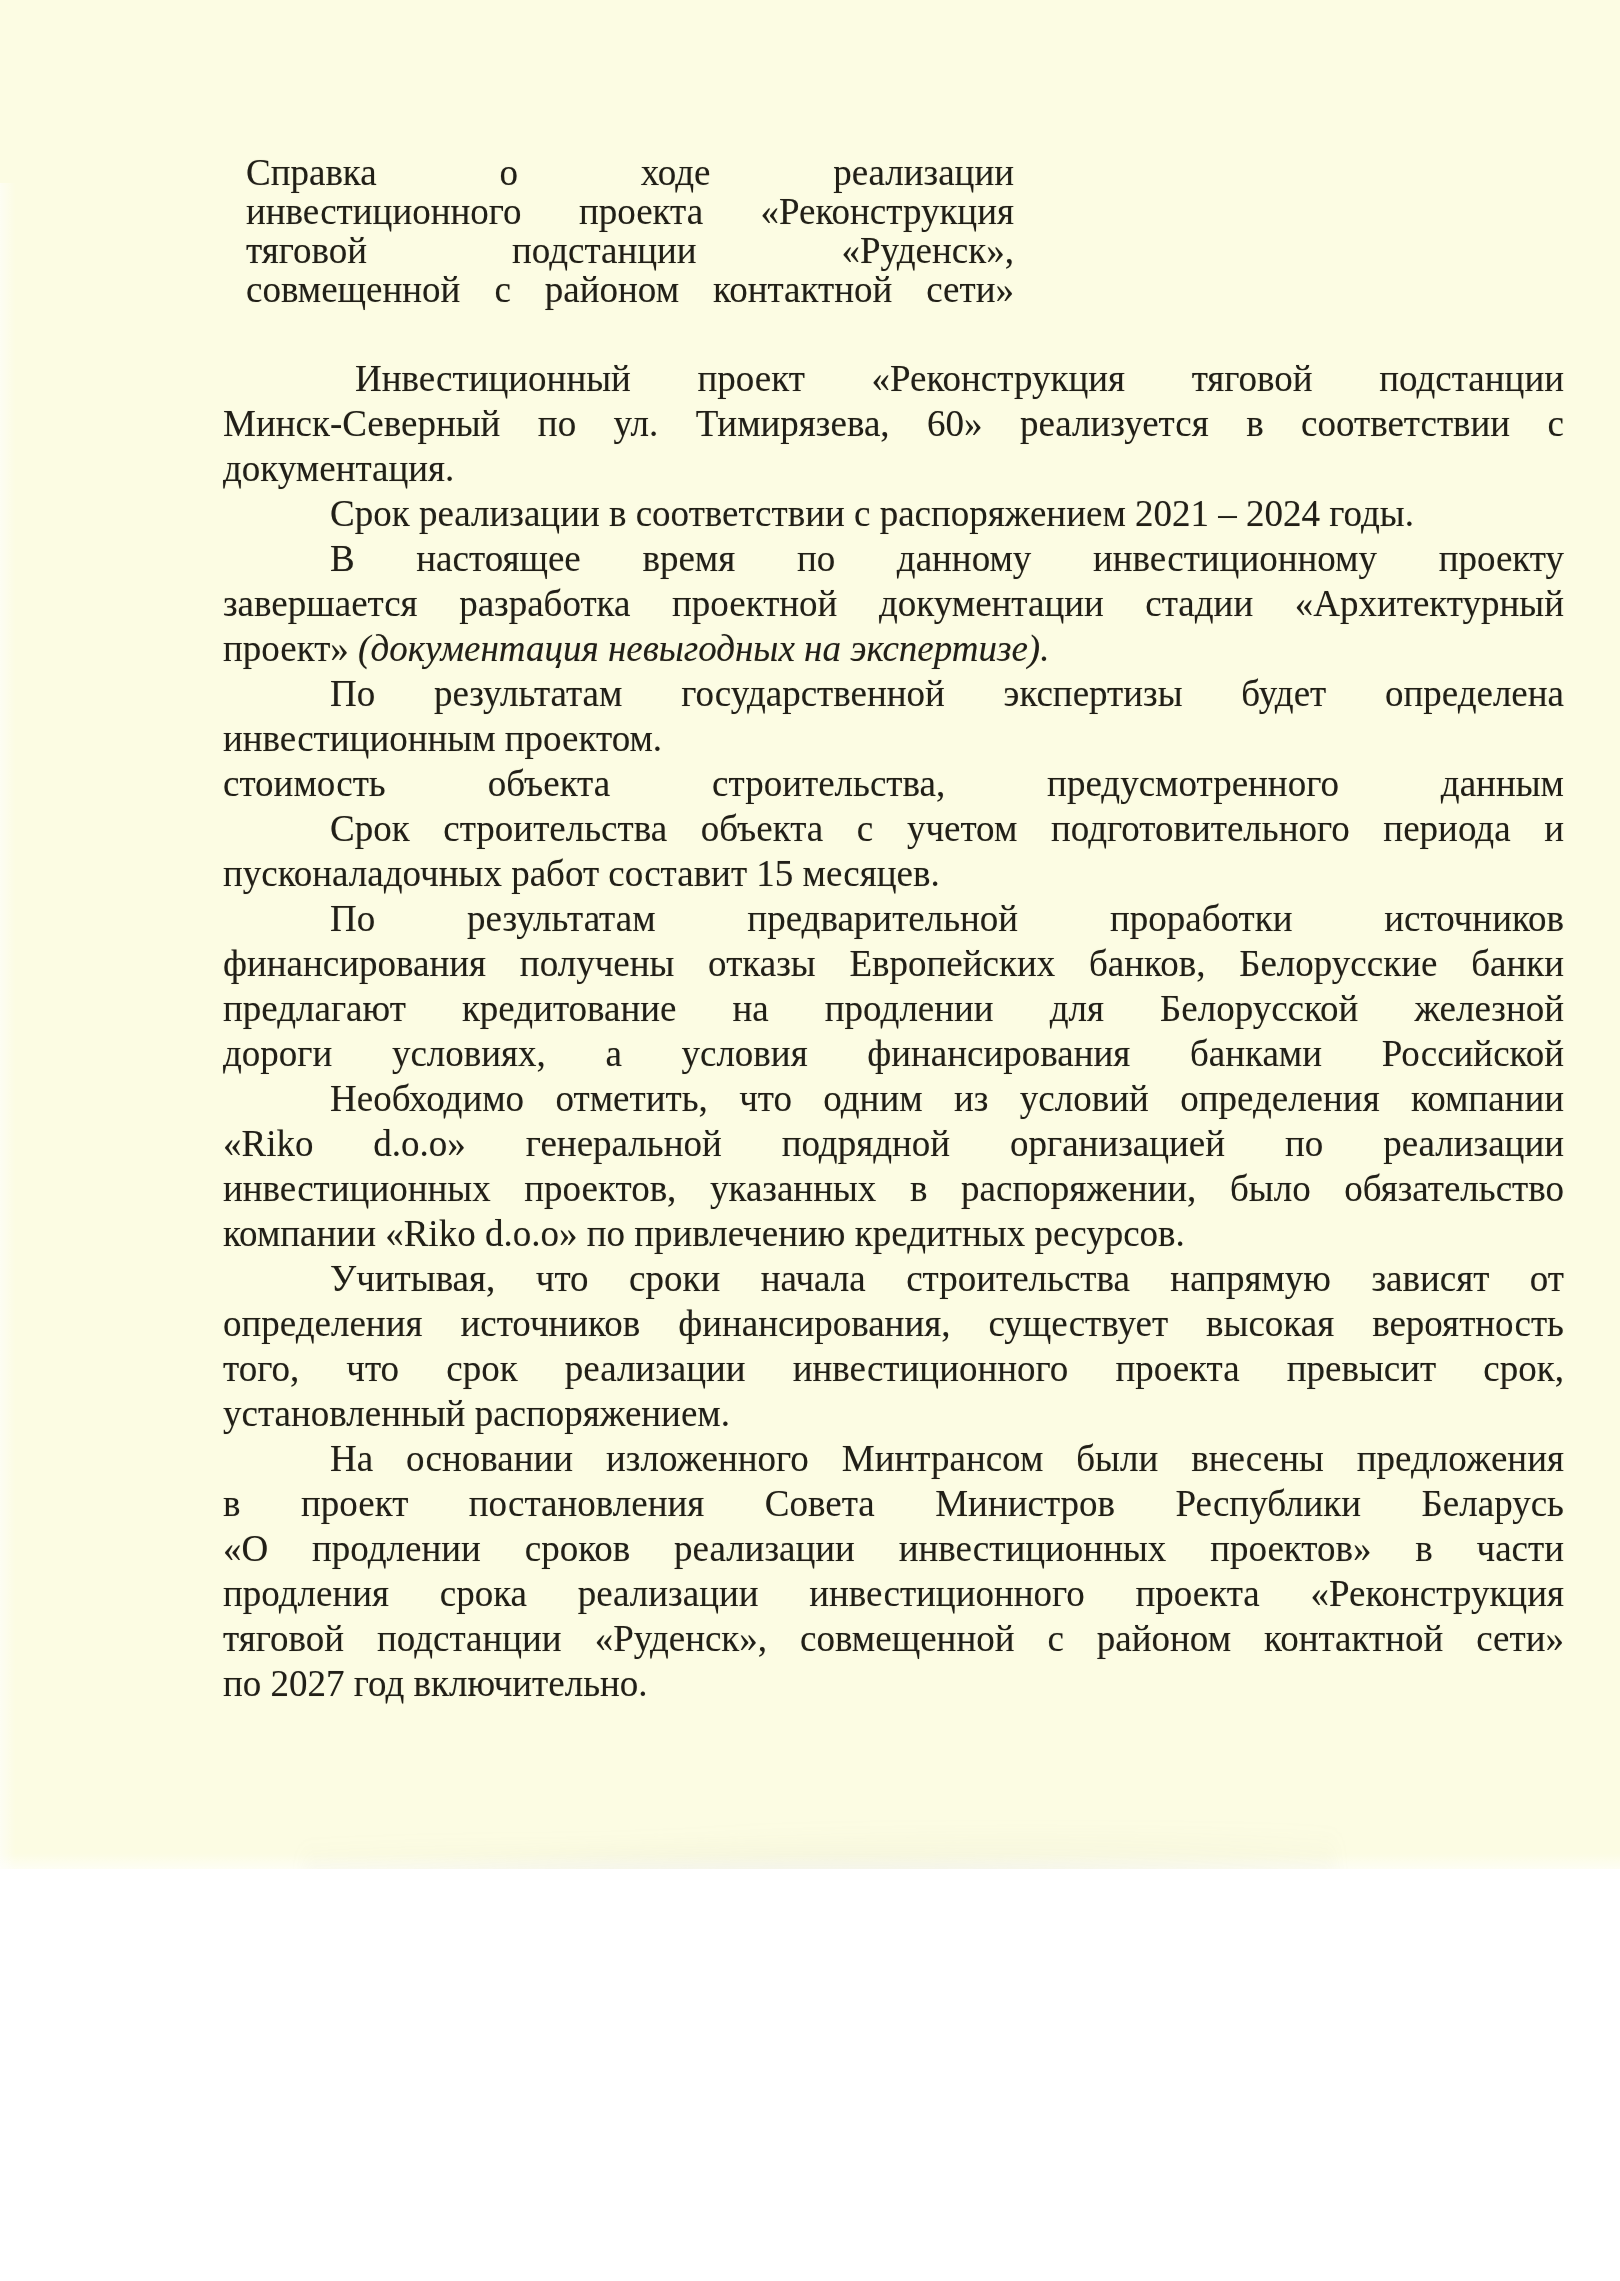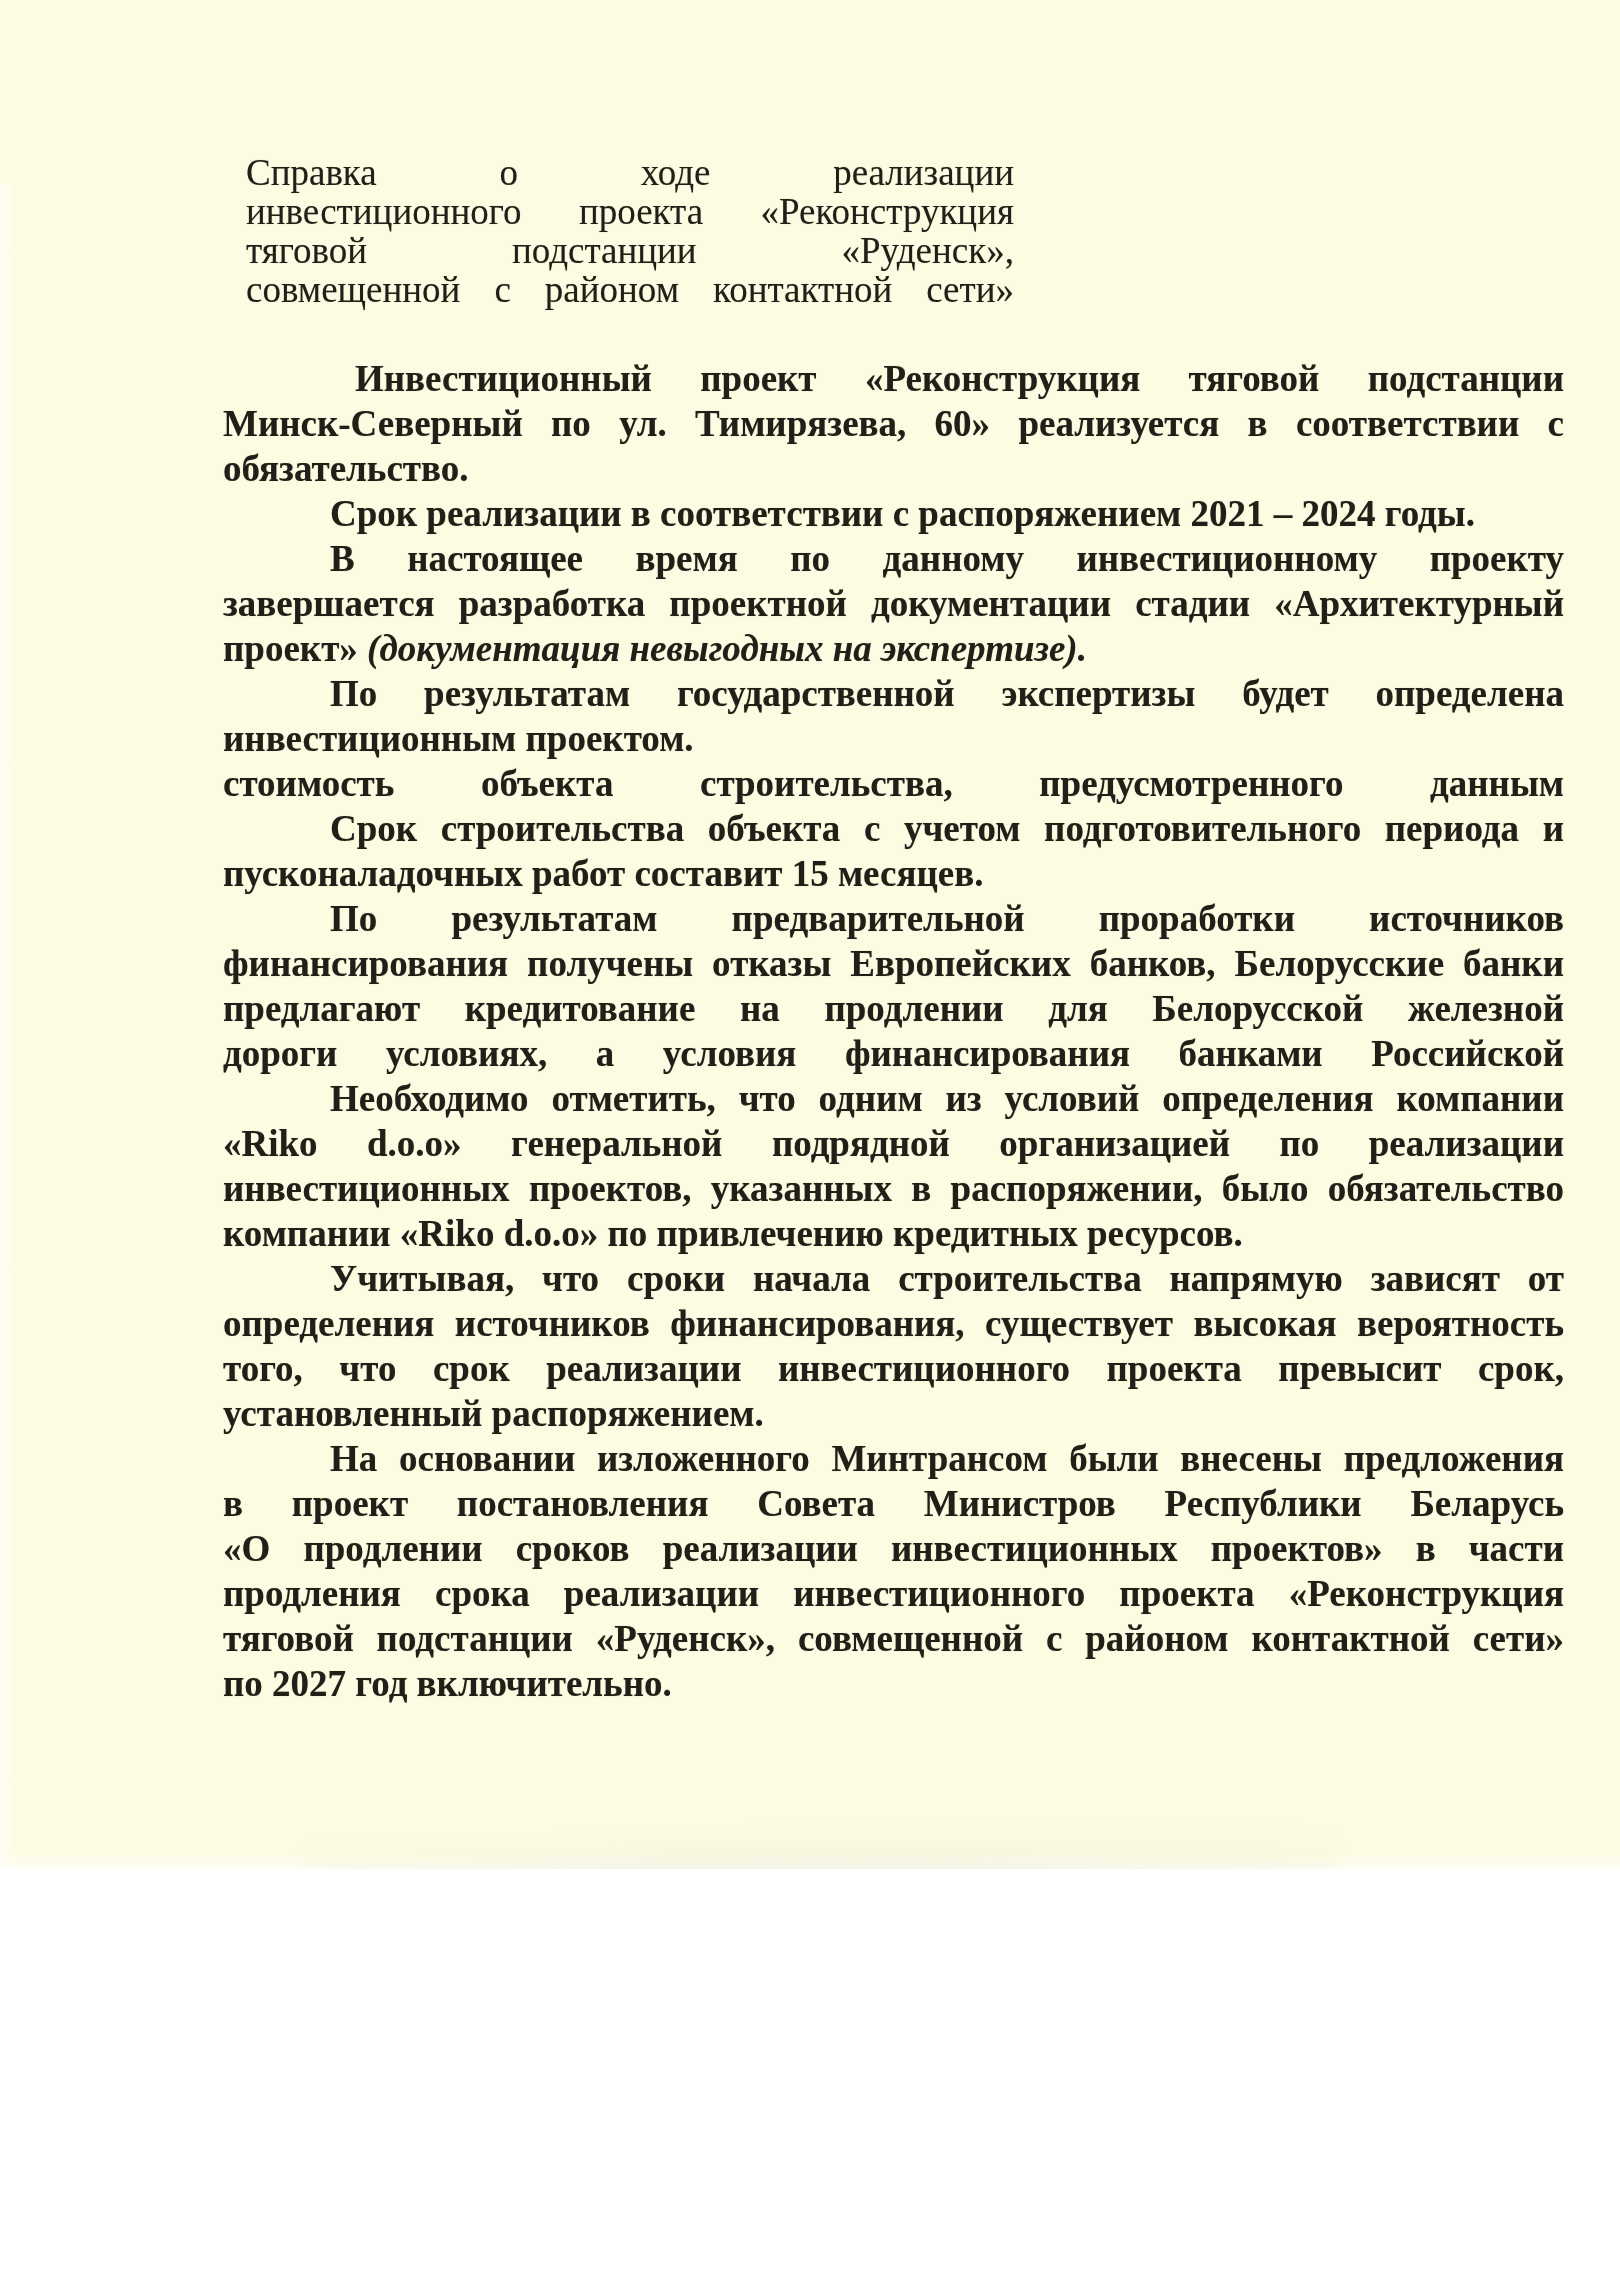--- a/index.html
+++ b/index.html
@@ -52,7 +52,7 @@
   }
   .body-block .line {
     font-size: 37px; line-height: 45px;
-    text-align: justify; text-align-last: justify; font-weight: bold;
+    text-align: justify; text-align-last: justify;
   }
   .line.last { text-align: left; text-align-last: left; }
   .line.first { text-indent: 107px; }

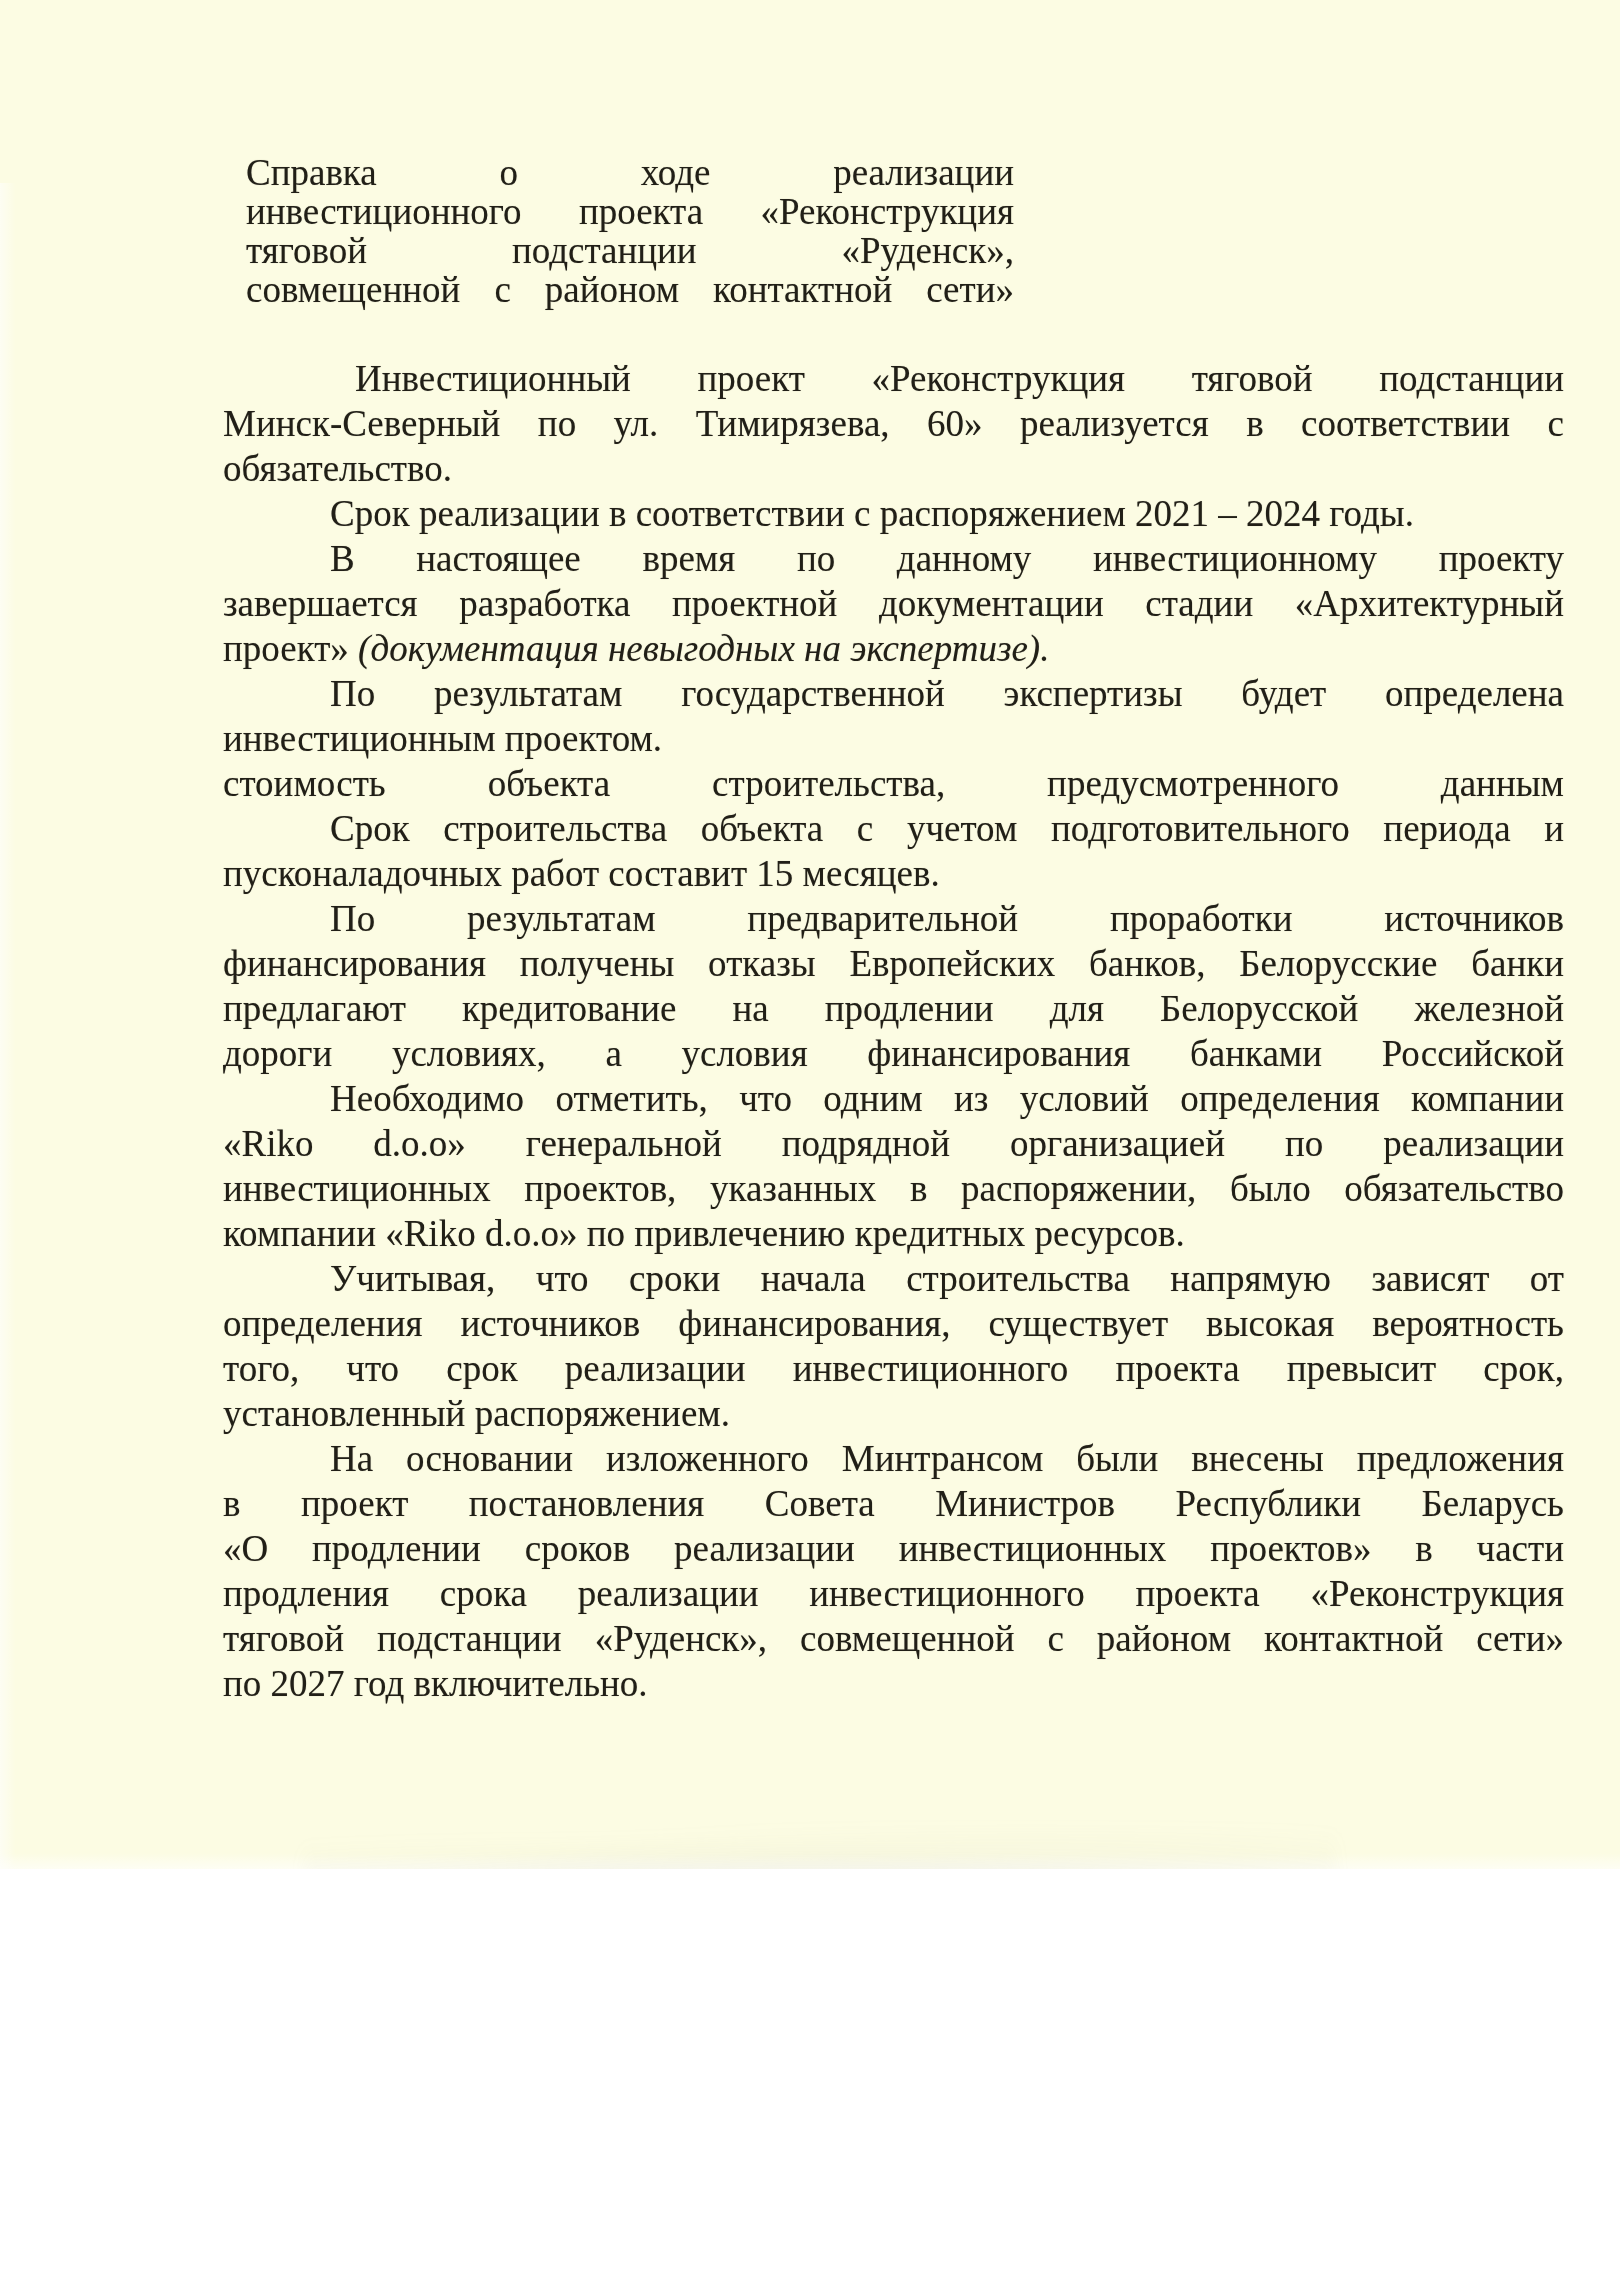--- a/index.html
+++ b/index.html
@@ -86,7 +86,7 @@
     <div>
       <div class="line first-lg">Инвестиционный проект «Реконструкция тяговой подстанции</div>
       <div class="line">Минск-Северный по ул. Тимирязева, 60» реализуется в соответствии с</div>
-      <div class="line last">обязательство.</div>
+      <div class="line last">документация.</div>
     </div>
 
     <div>

